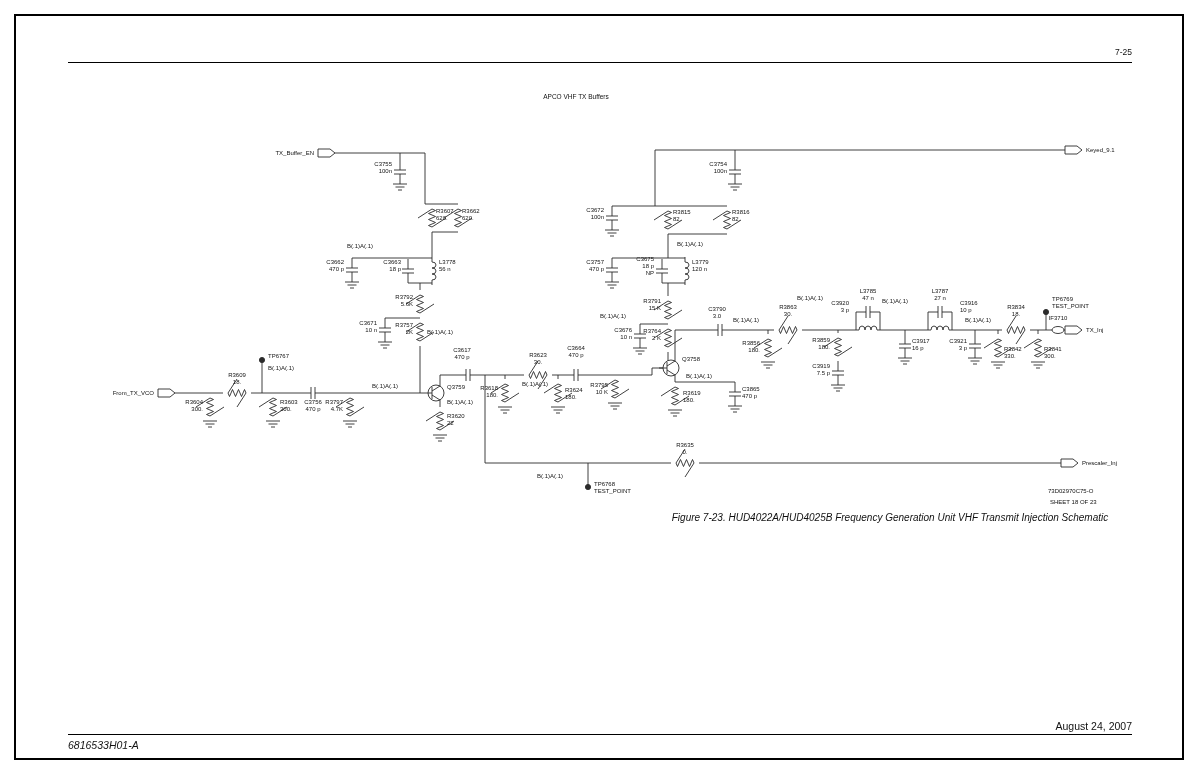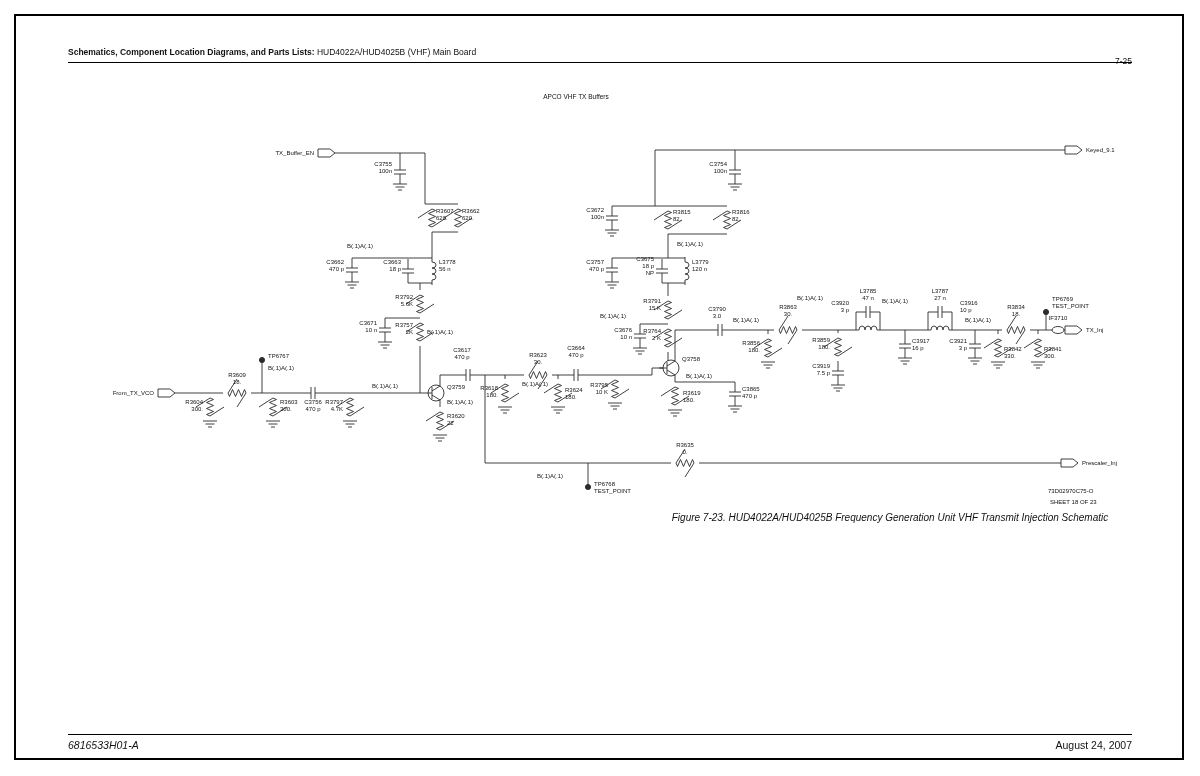--- a/index.html
+++ b/index.html
@@ -28,9 +28,6 @@
 <div class="page">
   <div class="page-border"></div>
 
-  <div class="hdr">
-    <b>Schematics, Component Location Diagrams, and Parts Lists:</b><span> HUD4022A/HUD4025B (VHF) Main Board</span>
-  </div>
   <div class="hdr-page">7-25</div>
   <div class="hdr-rule"></div>
 

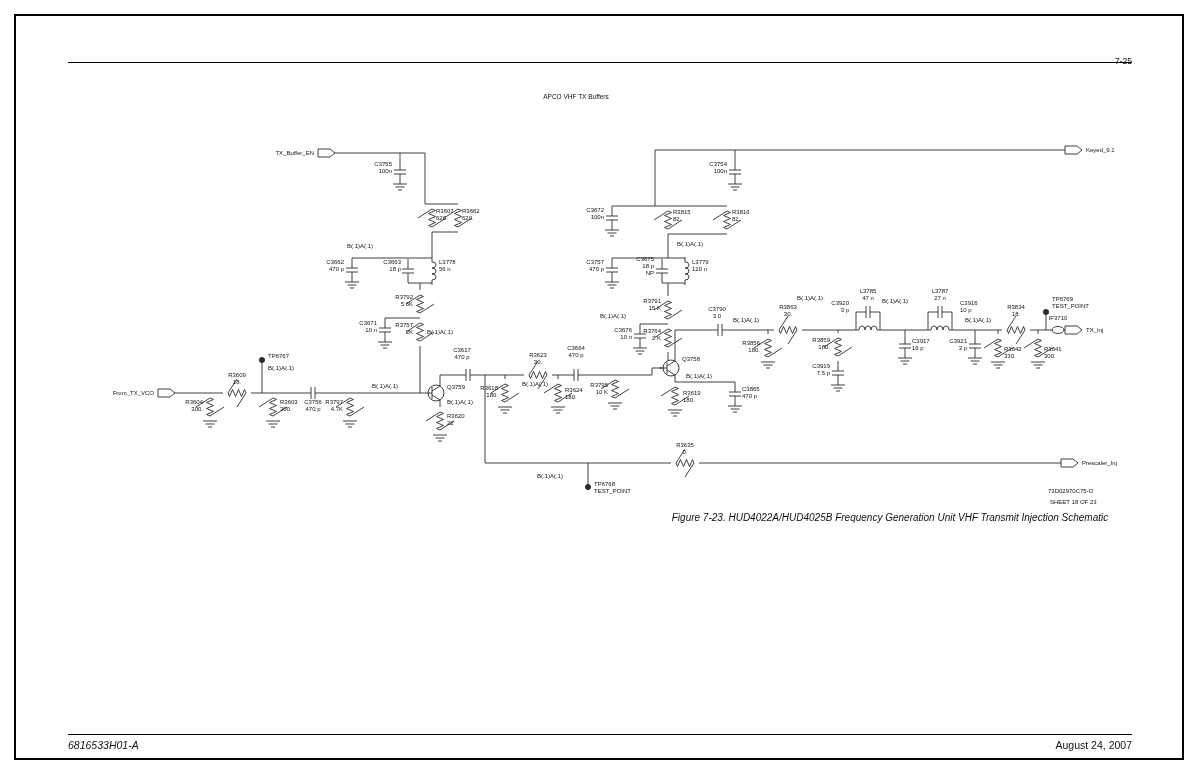--- a/index.html
+++ b/index.html
@@ -9,7 +9,7 @@
         border:2px solid #000;box-sizing:border-box;pointer-events:none;}
   .hdr{position:absolute;left:68px;top:47px;font-size:8.5px;white-space:nowrap;}
   .hdr b{font-weight:bold;}
-  .hdr-page{position:absolute;right:68px;top:56px;font-size:8.5px;}
+  .hdr-page{position:absolute;right:68px;top:47px;font-size:8.5px;}
   .hdr-rule{position:absolute;left:68px;top:62px;width:1064px;border-top:1px solid #000;}
   .sch-title{position:absolute;left:440px;top:93px;width:272px;text-align:center;font-size:6.5px;}
   .caption{position:absolute;left:560px;top:512px;width:660px;text-align:center;

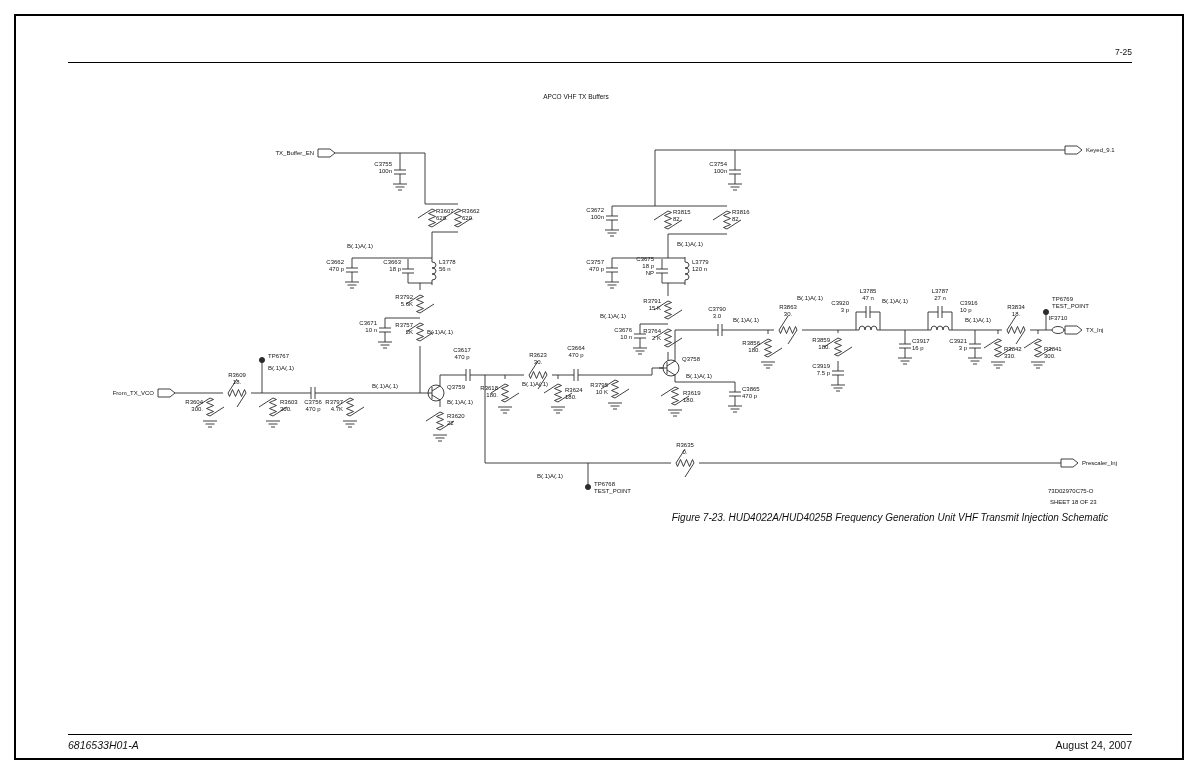--- a/index.html
+++ b/index.html
@@ -18,7 +18,7 @@
   .sheet-ref .l2{margin-left:2px;}
   .ftr-rule{position:absolute;left:68px;top:734px;width:1064px;border-top:1px solid #000;}
   .ftr-left{position:absolute;left:68px;top:739px;font-size:10.5px;font-style:italic;}
-  .ftr-right{position:absolute;right:68px;top:739px;font-size:10.5px;}
+  .ftr-right{position:absolute;right:68px;top:720px;font-size:10.5px;}
   #schematic{position:absolute;left:0;top:0;}
   #schematic text{stroke:none;fill:#141414;font-family:"Liberation Sans",sans-serif;}
 </style>

